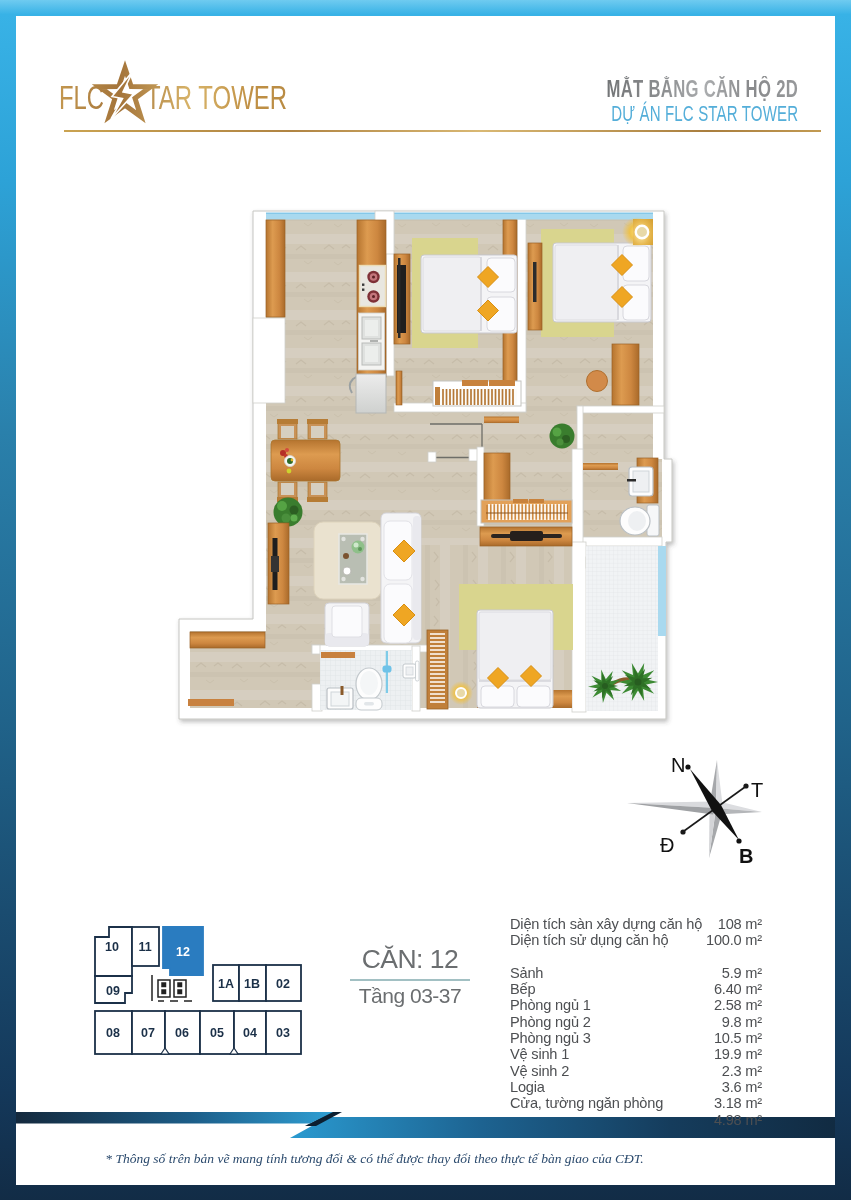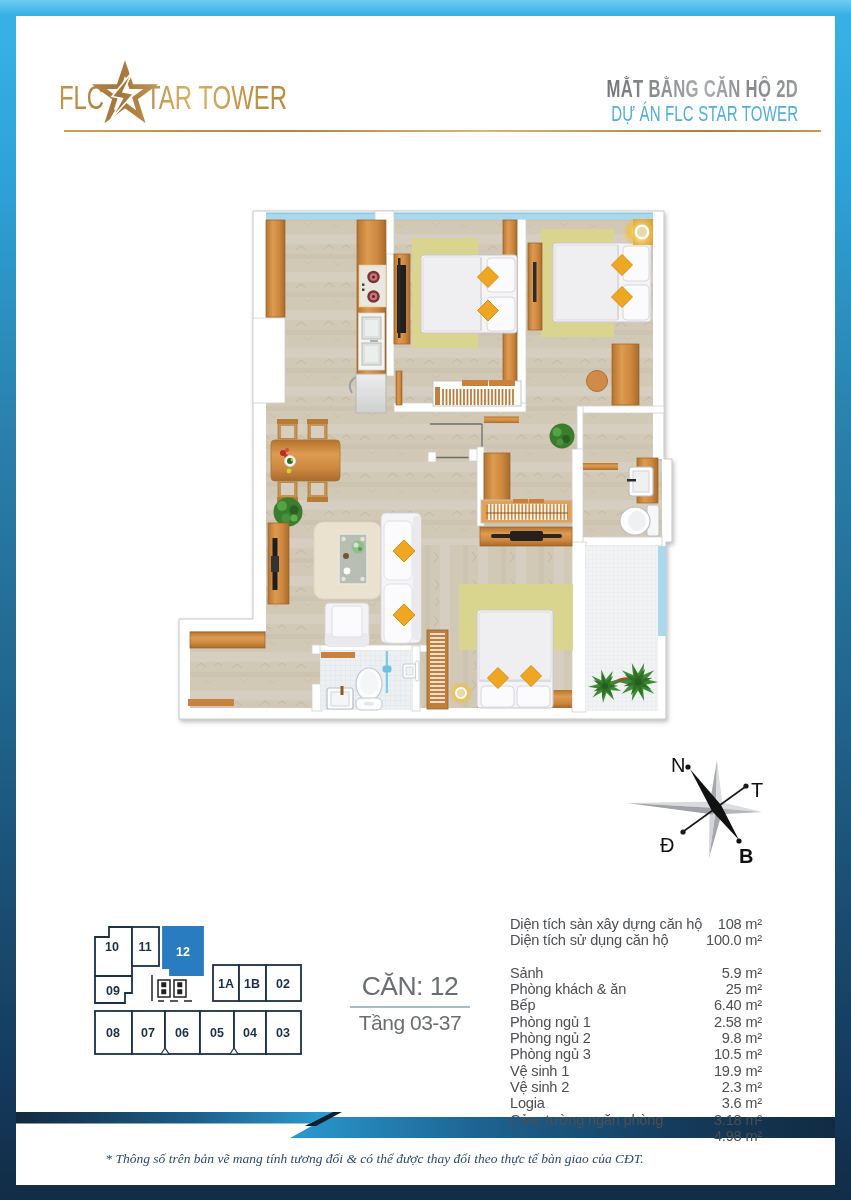--- a/index.html
+++ b/index.html
@@ -17,7 +17,7 @@
   .stats .row{display:flex;justify-content:space-between;height:16.3px;line-height:16.3px;white-space:nowrap;}
   .stats .gap{height:16.3px;}
   .can{position:absolute;left:328px;top:944px;width:164px;text-align:center;color:#6b6e70;letter-spacing:-0.5px;}
-  .can .l1{font-size:26.5px;margin-top:27px;}
+  .can .l1{font-size:26.5px;}
   .can .hr{height:2px;background:#a2c0c3;margin:4px 22px 3px 22px;}
   .can .l2{font-size:21px;}
   .disclaim{position:absolute;left:16px;top:1151px;width:717px;text-align:center;

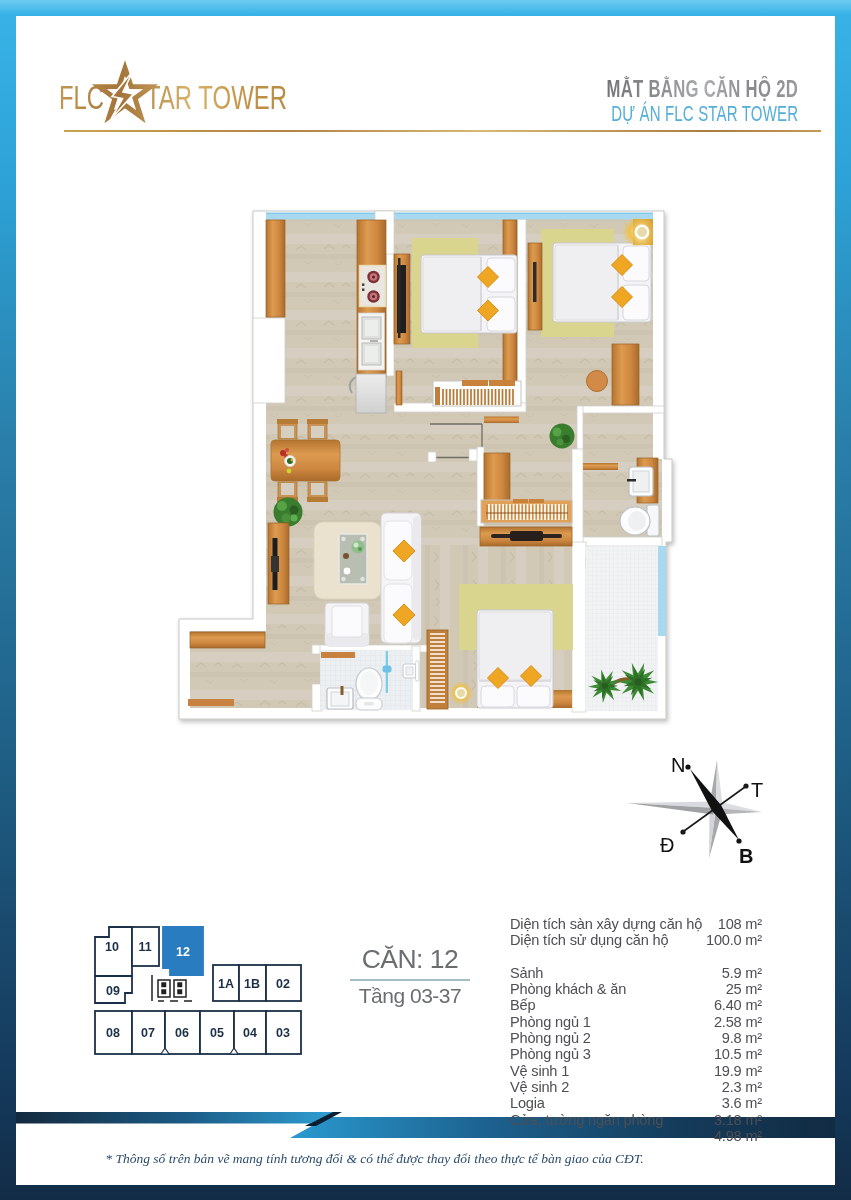--- a/index.html
+++ b/index.html
@@ -595,10 +595,6 @@
         <span>5.9 m²</span>
       </div>
     <div class="row">
-        <span>Phòng khách &amp; ăn</span>
-        <span>25 m²</span>
-      </div>
-    <div class="row">
         <span>Bếp</span>
         <span>6.40 m²</span>
       </div>

